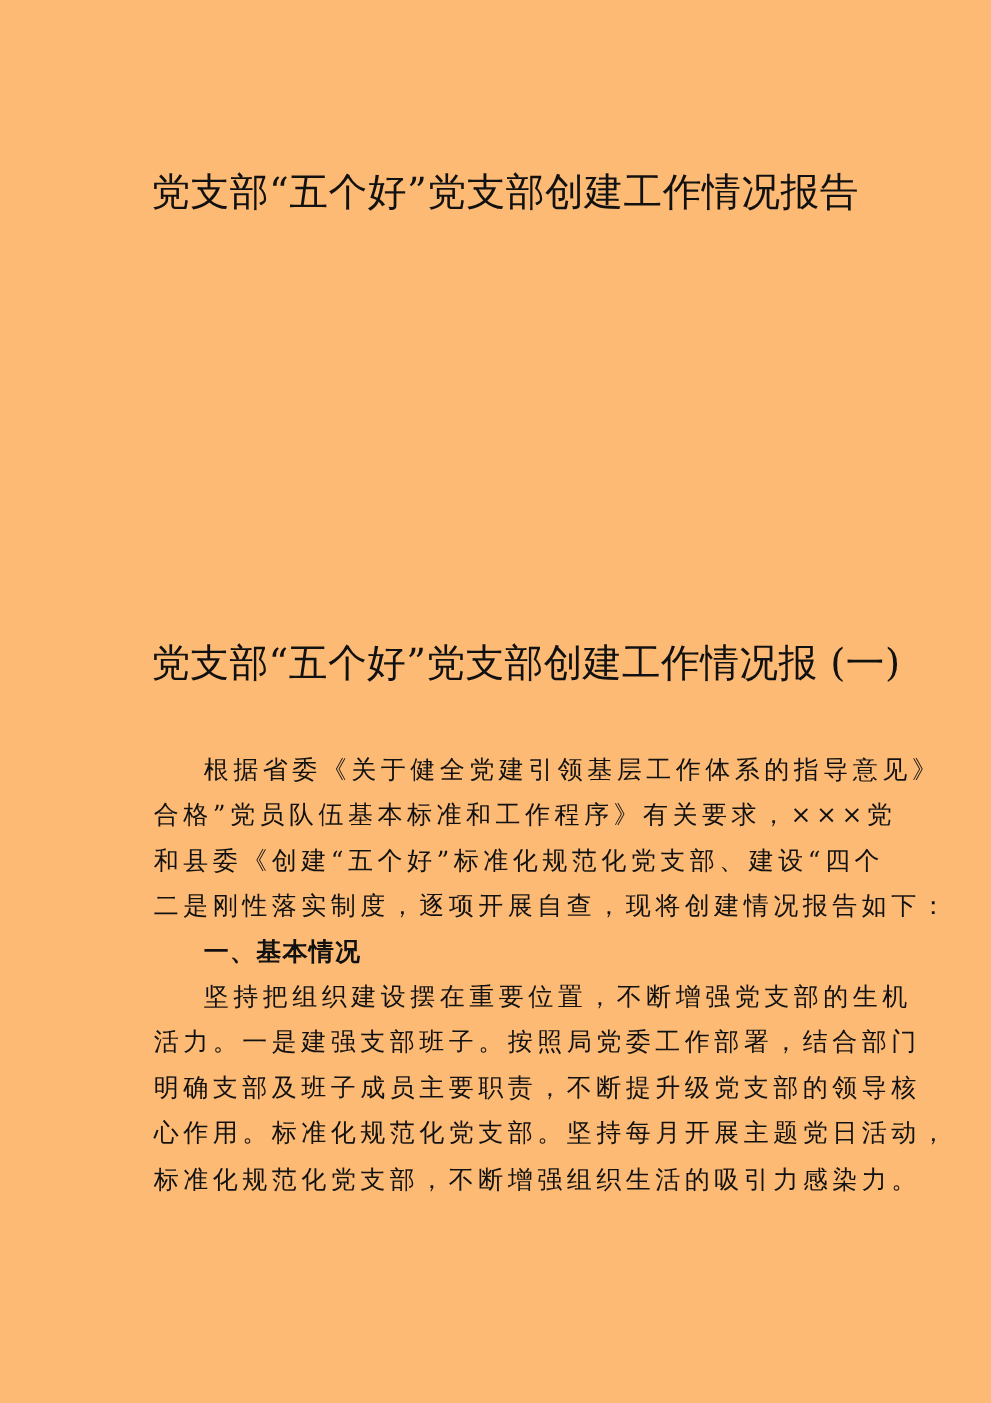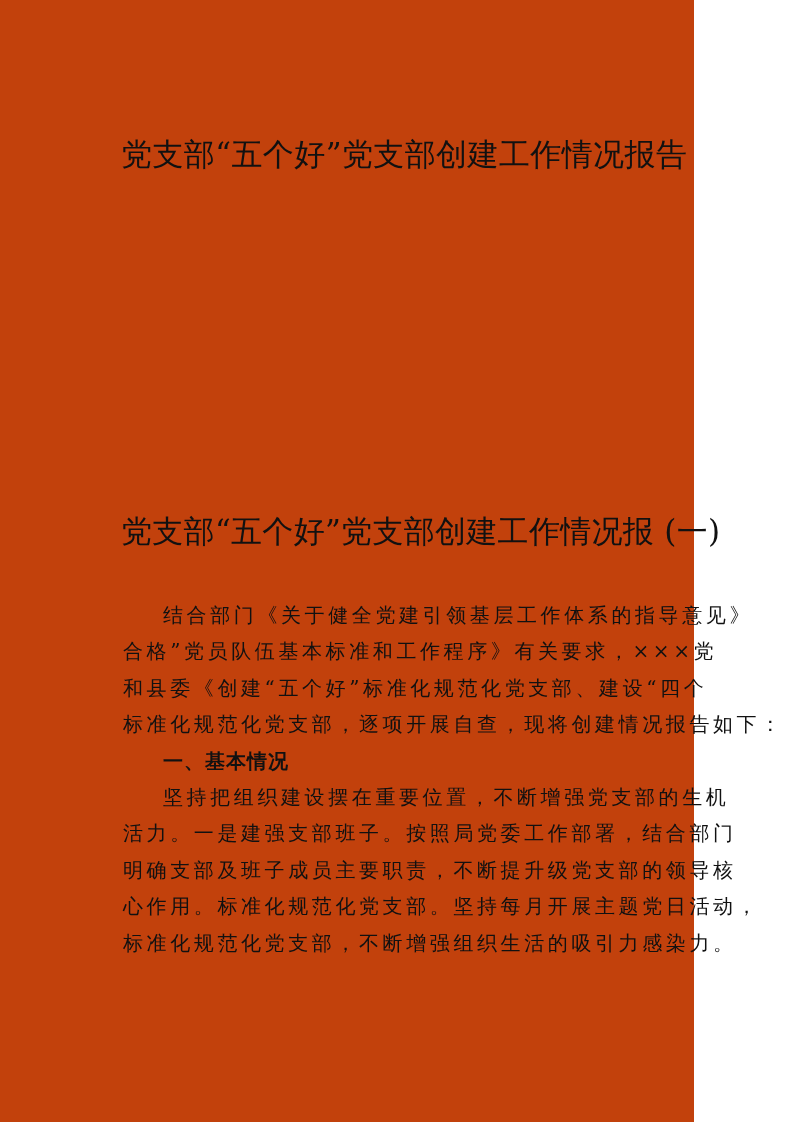--- a/index.html
+++ b/index.html
@@ -18,9 +18,9 @@
     .page {
       position: absolute;
       left: 0; top: 0;
-      width: 694px;
+      width: 793px;
       height: 1122px;
-      background: #c2410c;
+      background: #fdba74;
     }
     .title {
       position: absolute;

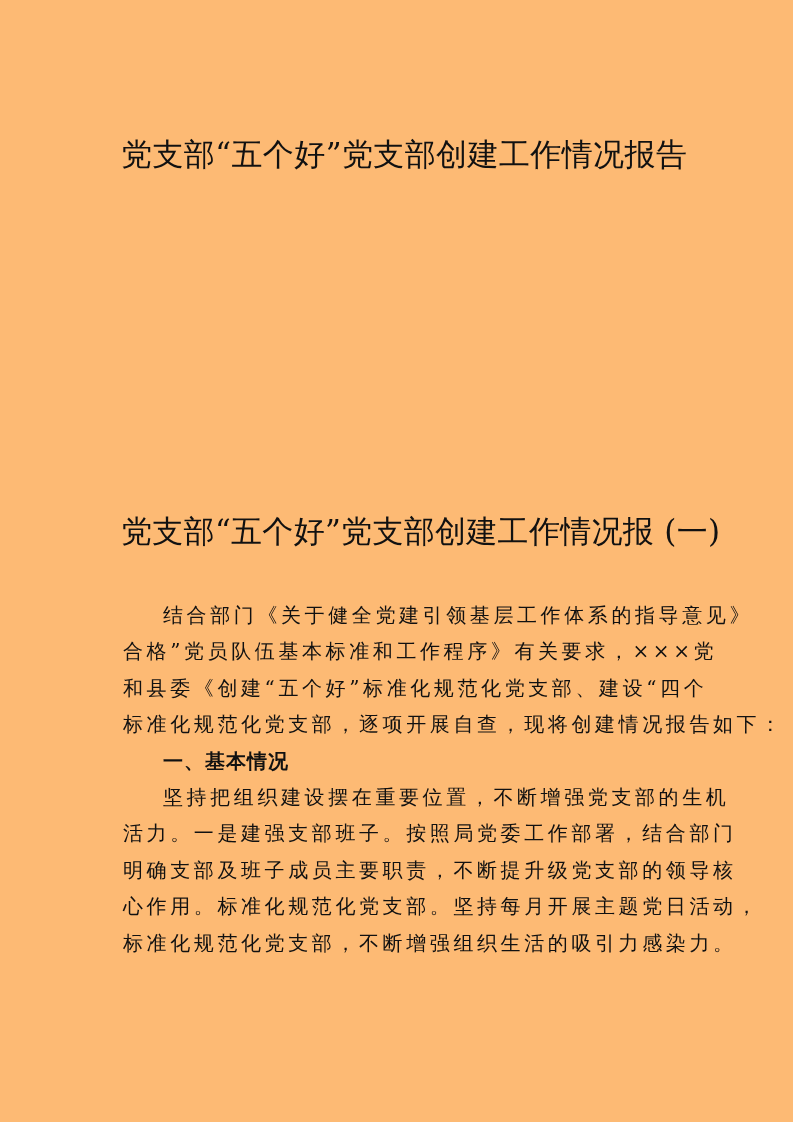--- a/index.html
+++ b/index.html
@@ -65,7 +65,7 @@
   <h2 class="title title-sub">党支部“五个好”党支部创建工作情况报 (一)</h2>
 
   <div class="body-text" style="top:597px;">
-    <span class="line indent">结合部门《关于健全党建引领基层工作体系的指导意见》</span>
+    <span class="line indent">根据省委《关于健全党建引领基层工作体系的指导意见》</span>
     <span class="line">合格”党员队伍基本标准和工作程序》有关要求，×××党</span>
     <span class="line">和县委《创建“五个好”标准化规范化党支部、建设“四个</span>
     <span class="line">标准化规范化党支部，逐项开展自查，现将创建情况报告如下：</span>

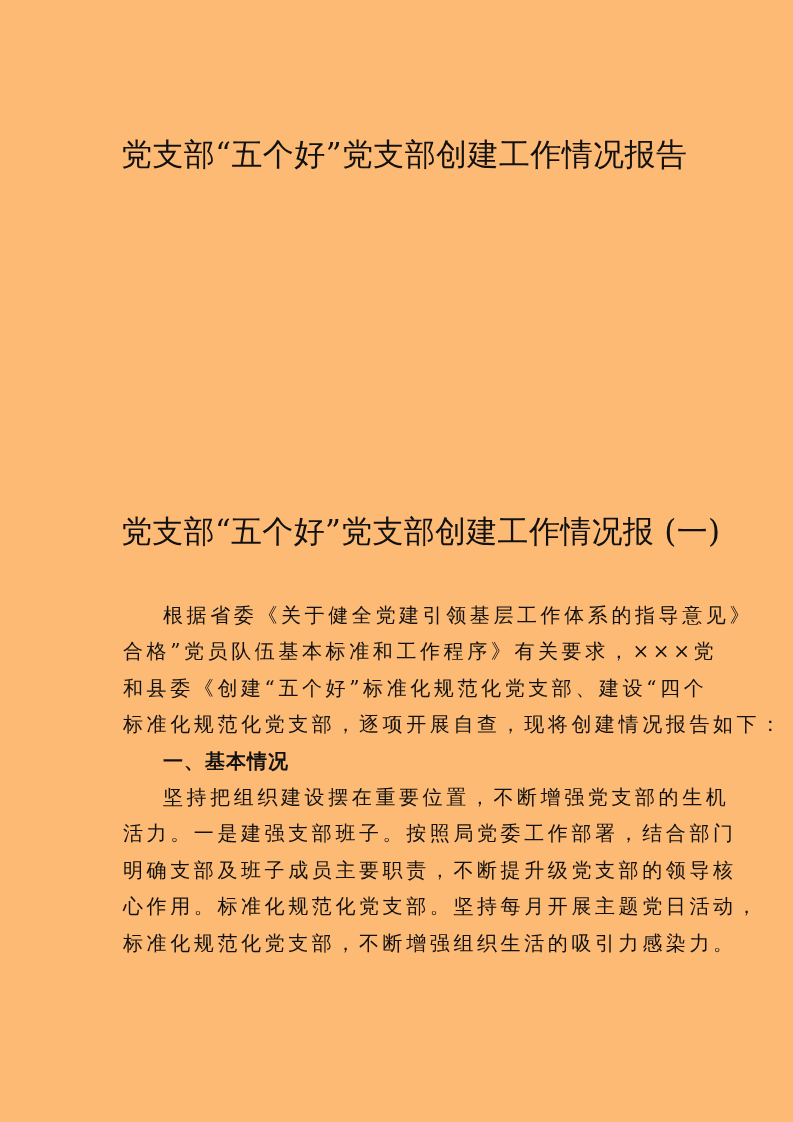--- a/index.html
+++ b/index.html
@@ -68,7 +68,7 @@
     <span class="line indent">根据省委《关于健全党建引领基层工作体系的指导意见》</span>
     <span class="line">合格”党员队伍基本标准和工作程序》有关要求，×××党</span>
     <span class="line">和县委《创建“五个好”标准化规范化党支部、建设“四个</span>
-    <span class="line">标准化规范化党支部，逐项开展自查，现将创建情况报告如下：</span>
+    <span class="line">二是刚性落实制度，逐项开展自查，现将创建情况报告如下：</span>
     <span class="line indent heading">一、基本情况</span>
     <span class="line indent">坚持把组织建设摆在重要位置，不断增强党支部的生机</span>
     <span class="line">活力。一是建强支部班子。按照局党委工作部署，结合部门</span>

